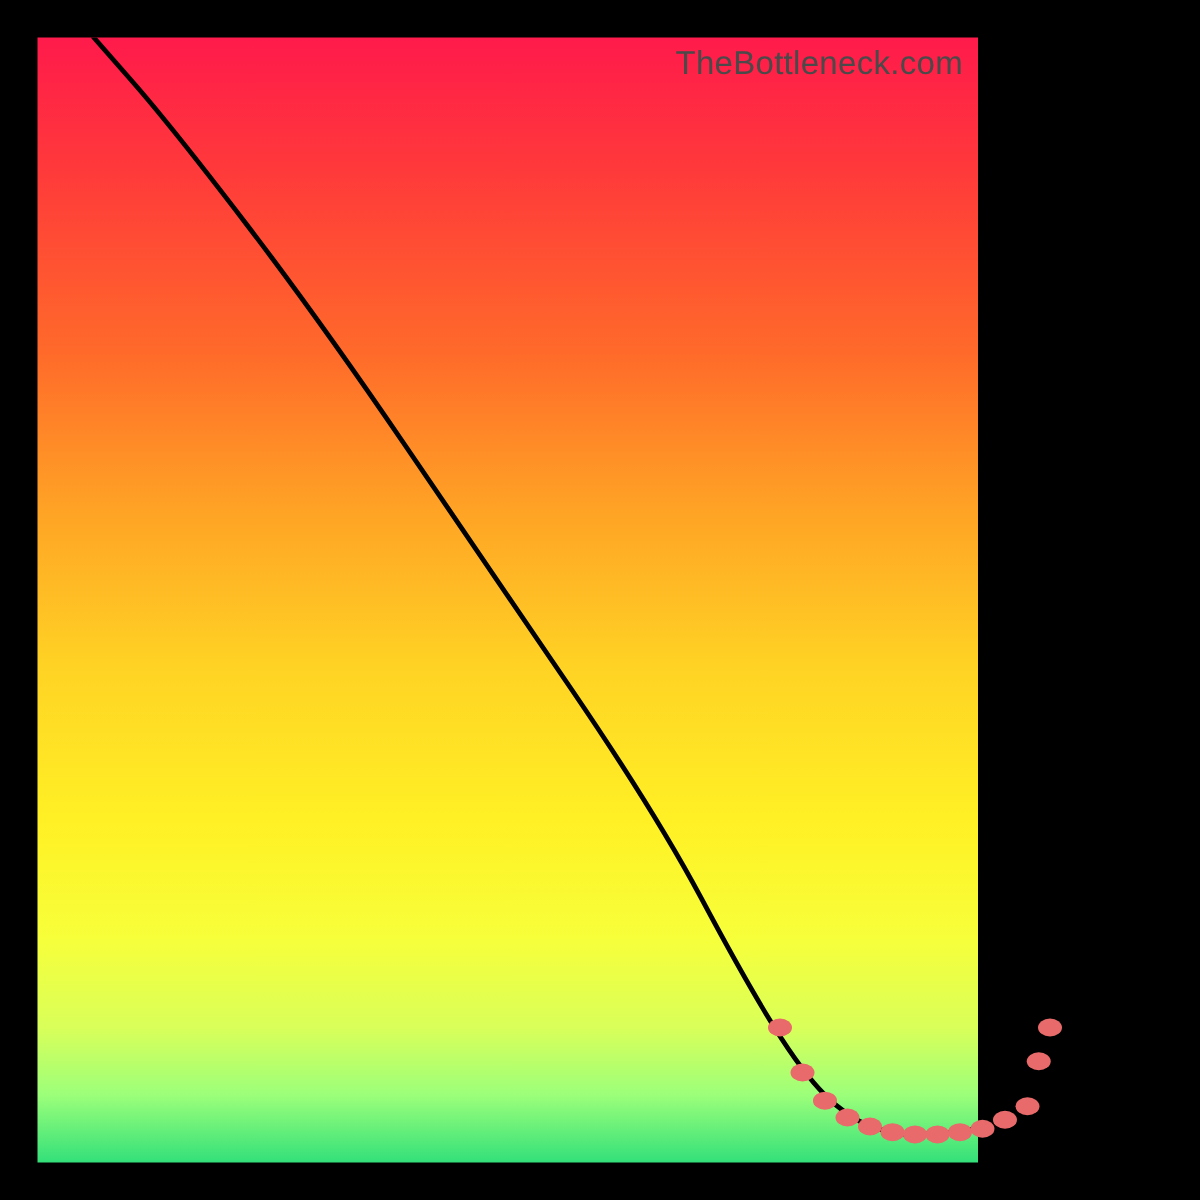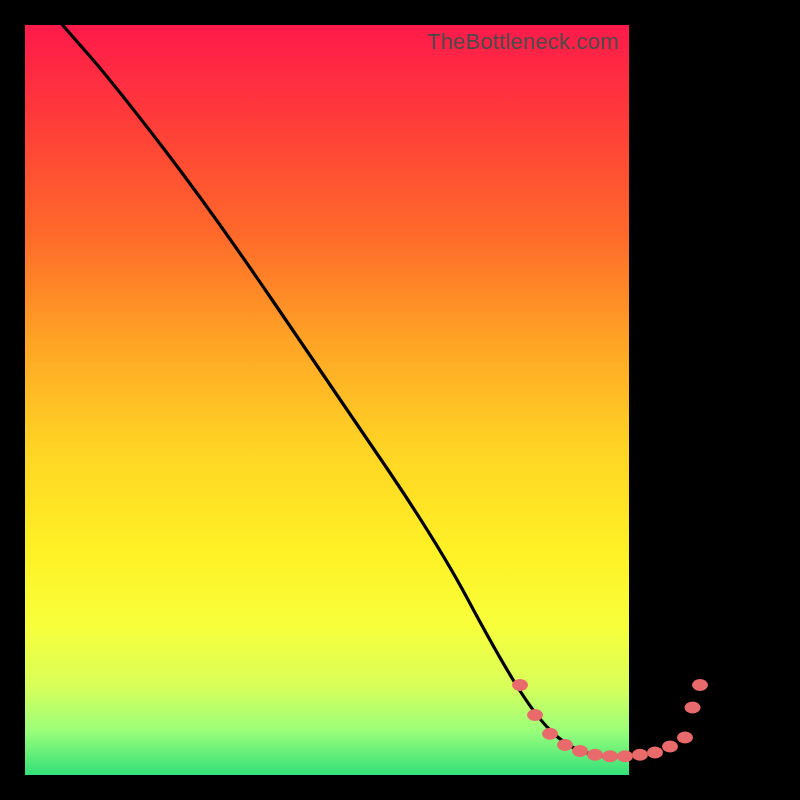--- a/index.html
+++ b/index.html
@@ -39,6 +39,7 @@
       #9cff7a 94%,
       #33e07a 100%
     );
+    padding-left: 23px;
   }
   .watermark {
     position: absolute;

